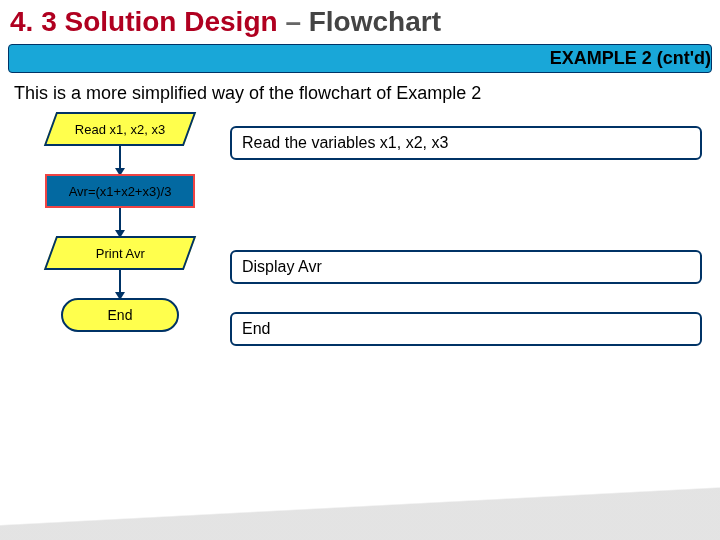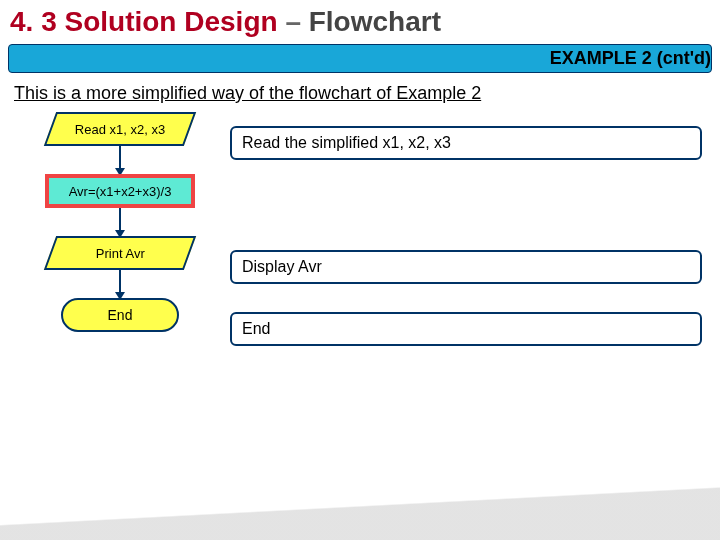--- a/index.html
+++ b/index.html
@@ -35,7 +35,6 @@
     padding: 8px 32px 8px 14px;
     font-size: 18px;
     color: #000;
-    text-decoration: underline;
   }
   .content {
     position: relative;

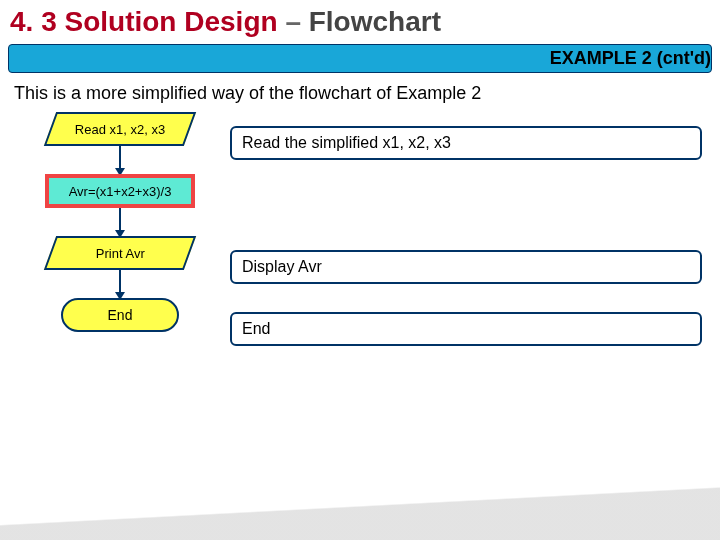--- a/index.html
+++ b/index.html
@@ -161,7 +161,7 @@
       <div class="arrow"></div>
     </div>
     <div class="desc-col">
-      <div class="desc-box">Read the simplified x1, x2, x3</div>
+      <div class="desc-box">Read the variables x1, x2, x3</div>
     </div>
   </div>
 

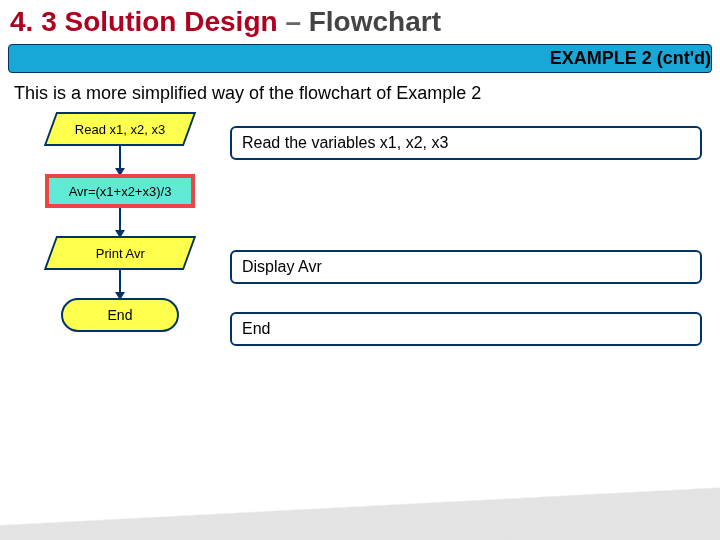--- a/index.html
+++ b/index.html
@@ -99,8 +99,8 @@
   .process {
     width: 150px;
     height: 34px;
-    background: #5eead4;
-    border: 4px solid #ef4444;
+    background: #0369a1;
+    border: 2px solid #ef4444;
     font-size: 13px;
   }
 

